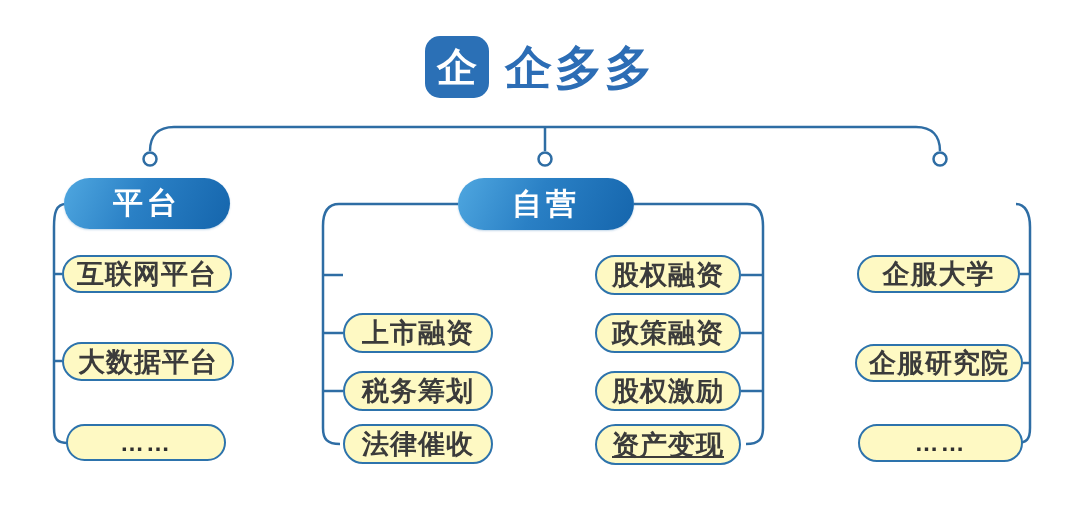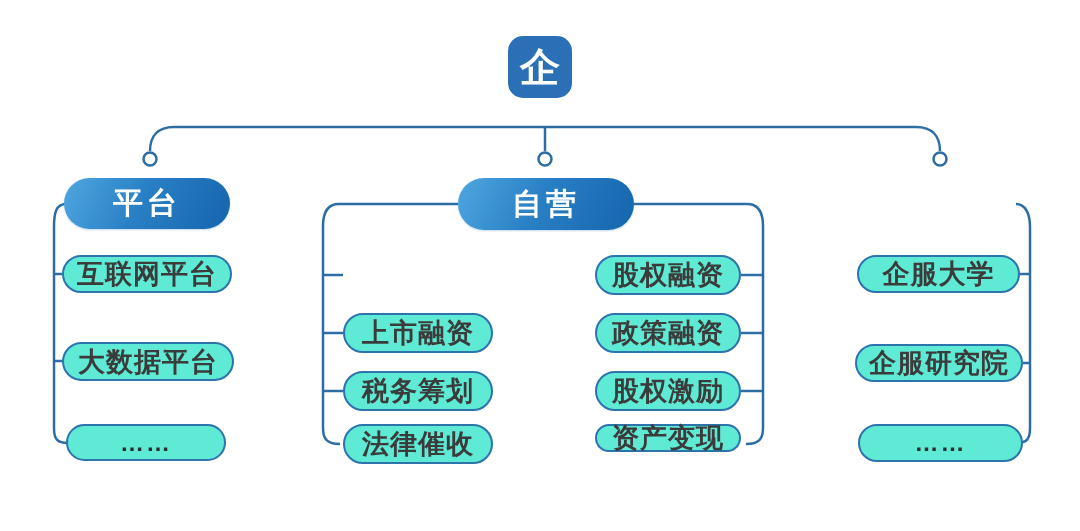--- a/index.html
+++ b/index.html
@@ -52,6 +52,7 @@
     <div class="logo-badge">
       <span>企</span>
     </div>
+    <div class="logo-title">企多多</div>
   </div>
 
   <svg class="wires" viewBox="0 0 1080 531" fill="none" stroke="#2e6da4" stroke-width="2.5">

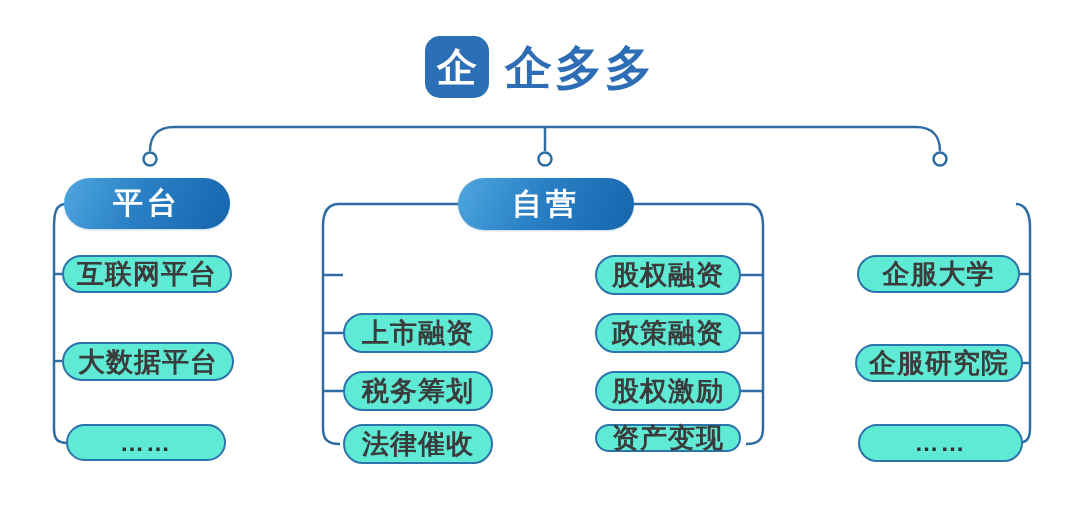--- a/index.html
+++ b/index.html
@@ -32,7 +32,7 @@
   }
   
   .node{
-    position:absolute;background:#5eead4;border:2.5px solid #2d73ac;border-radius:22px;
+    position:absolute;background:#fef9c3;border:2.5px solid #2d73ac;border-radius:22px;
     color:#3b3b3b;font-size:27px;font-weight:600;letter-spacing:1px;
     display:flex;align-items:center;justify-content:center;box-sizing:border-box;
   }

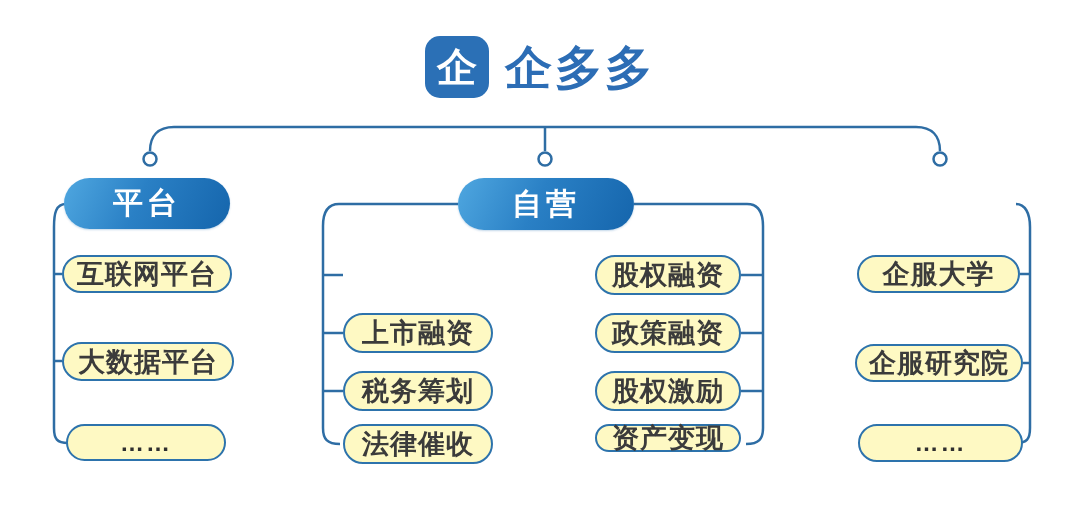--- a/index.html
+++ b/index.html
@@ -95,7 +95,7 @@
   <div class="node" style="left:595px;top:255px;width:146px;height:40px;">股权融资</div>
   <div class="node" style="left:595px;top:313px;width:146px;height:40px;">政策融资</div>
   <div class="node" style="left:595px;top:371px;width:146px;height:40px;">股权激励</div>
-  <div class="node" style="left:595px;top:424px;width:146px;height:28px;">资产变现</div>
+  <div class="node" style="left:595px;top:424px;width:146px;height:41px;text-decoration:underline;">资产变现</div>
 
   <div class="node" style="left:857px;top:255px;width:163px;height:38px;">企服大学</div>
   <div class="node" style="left:855px;top:344px;width:168px;height:38px;">企服研究院</div>

